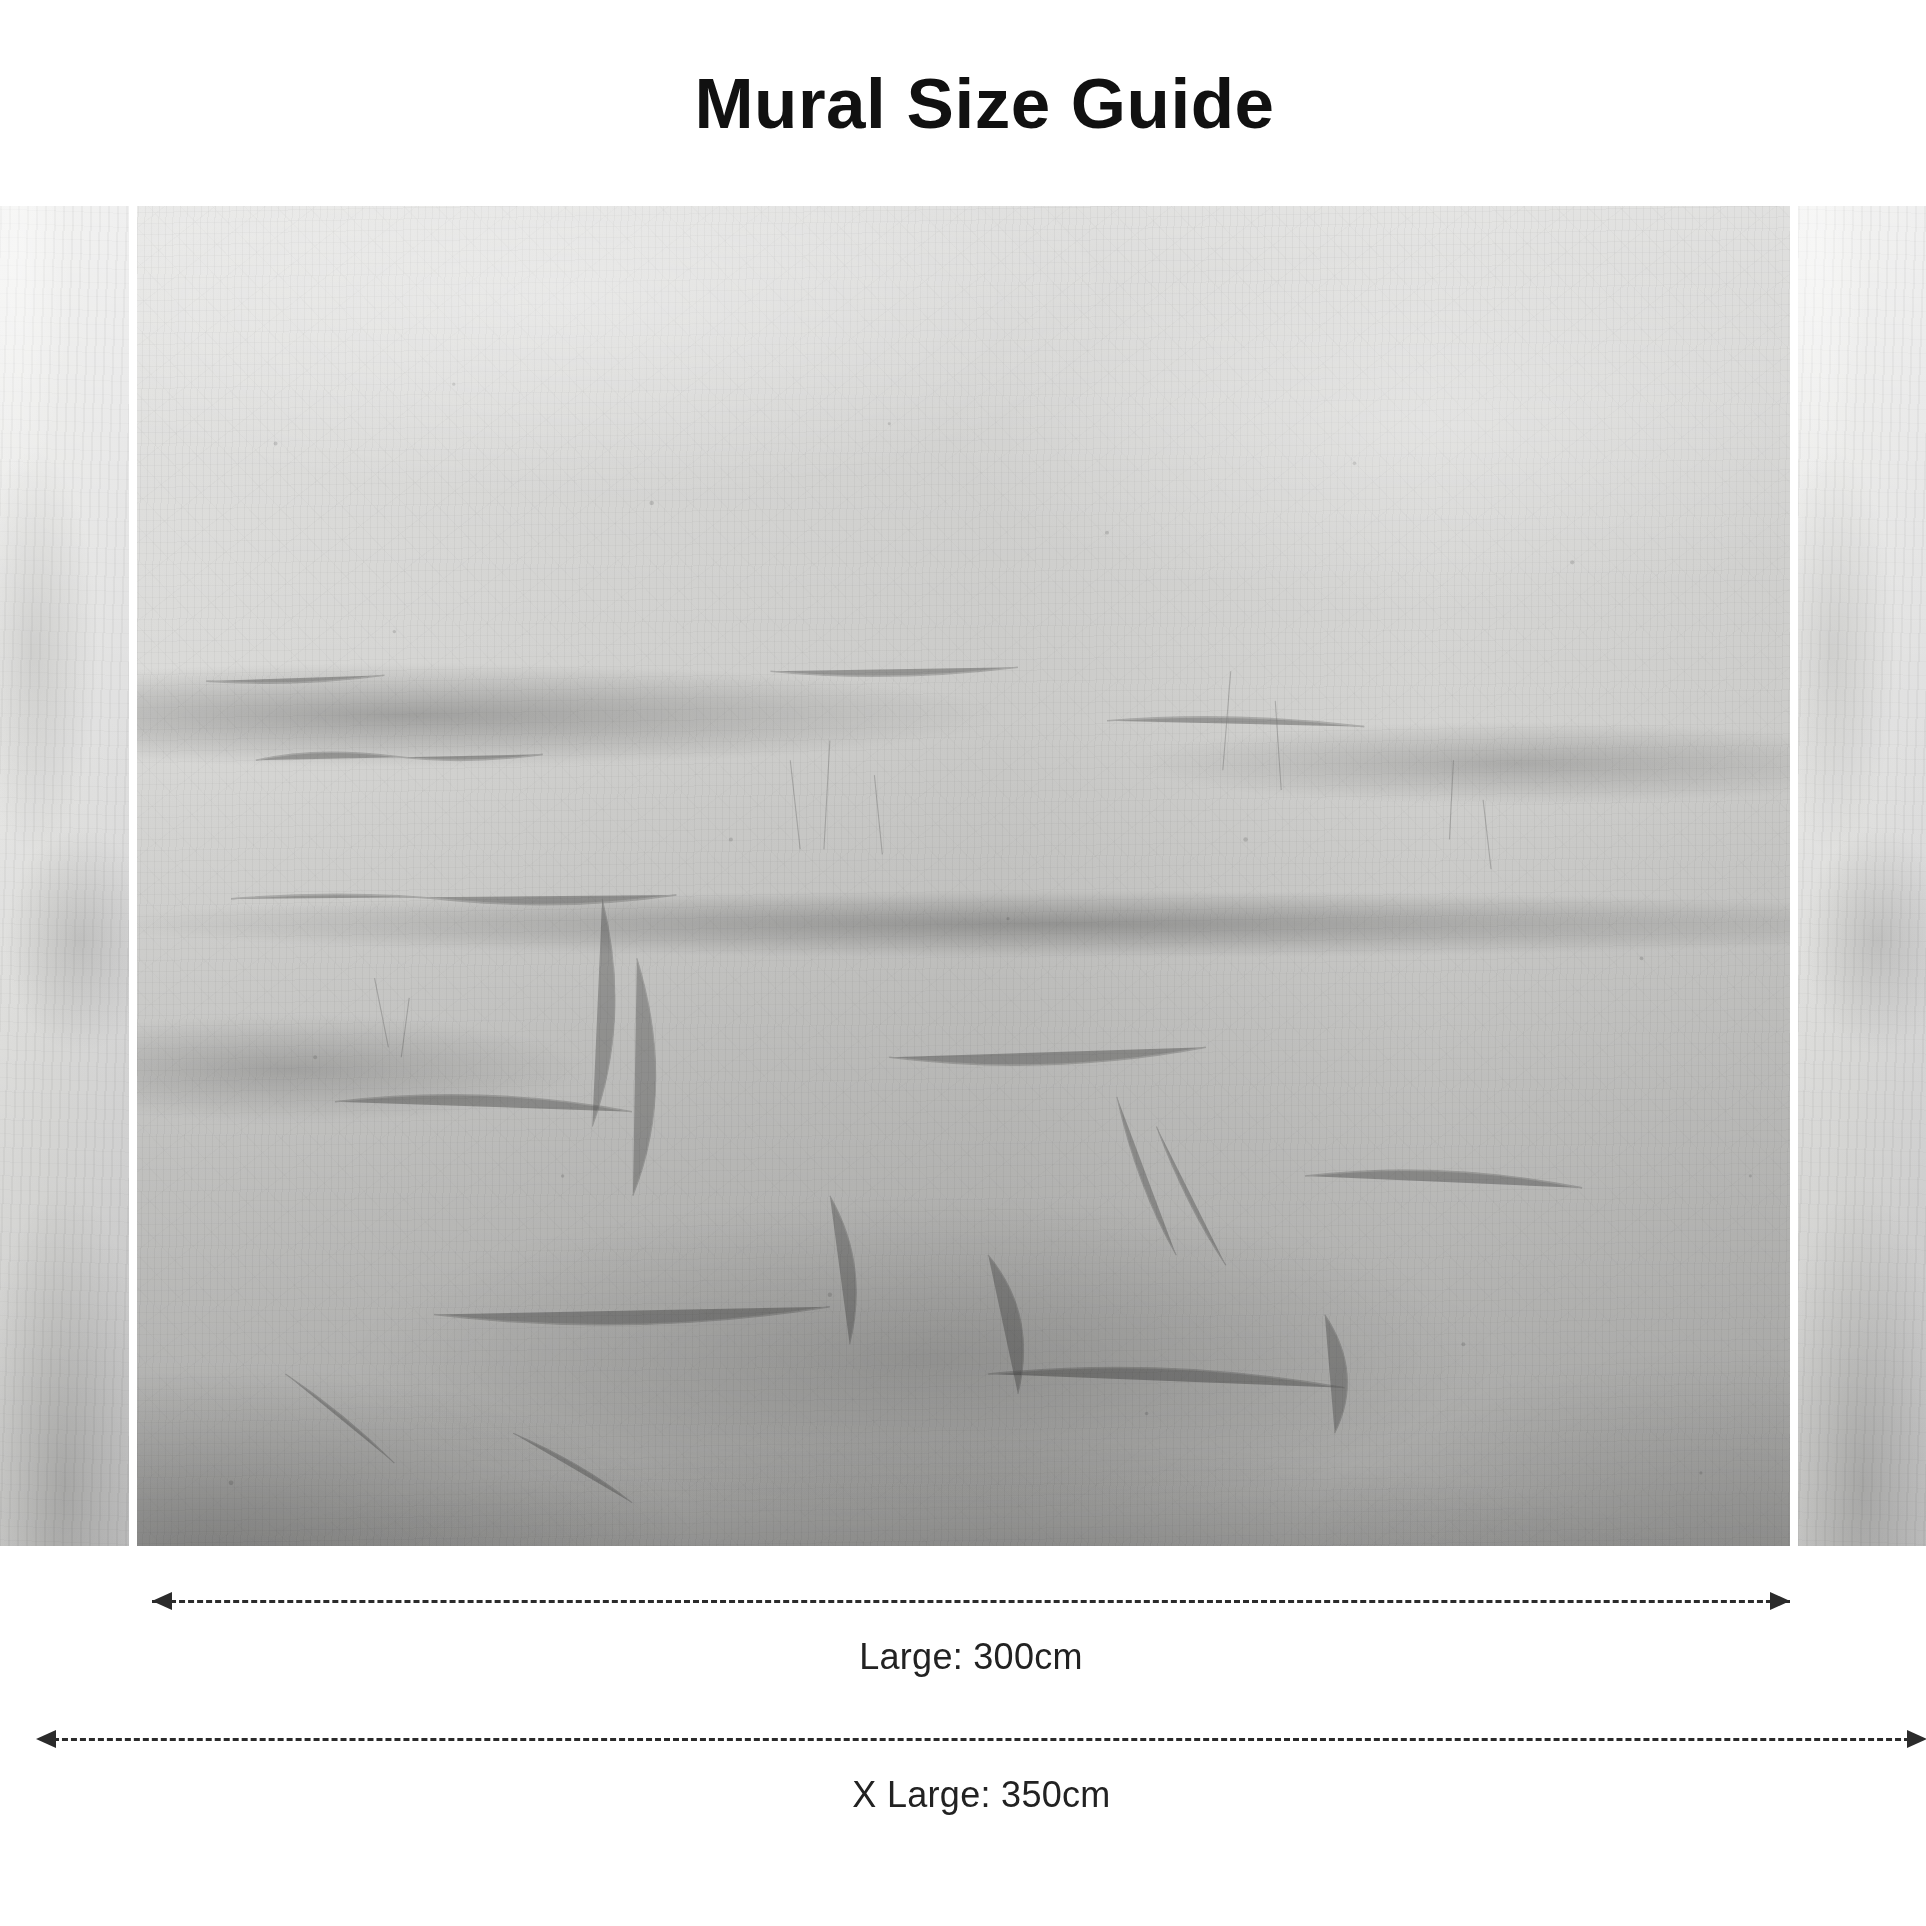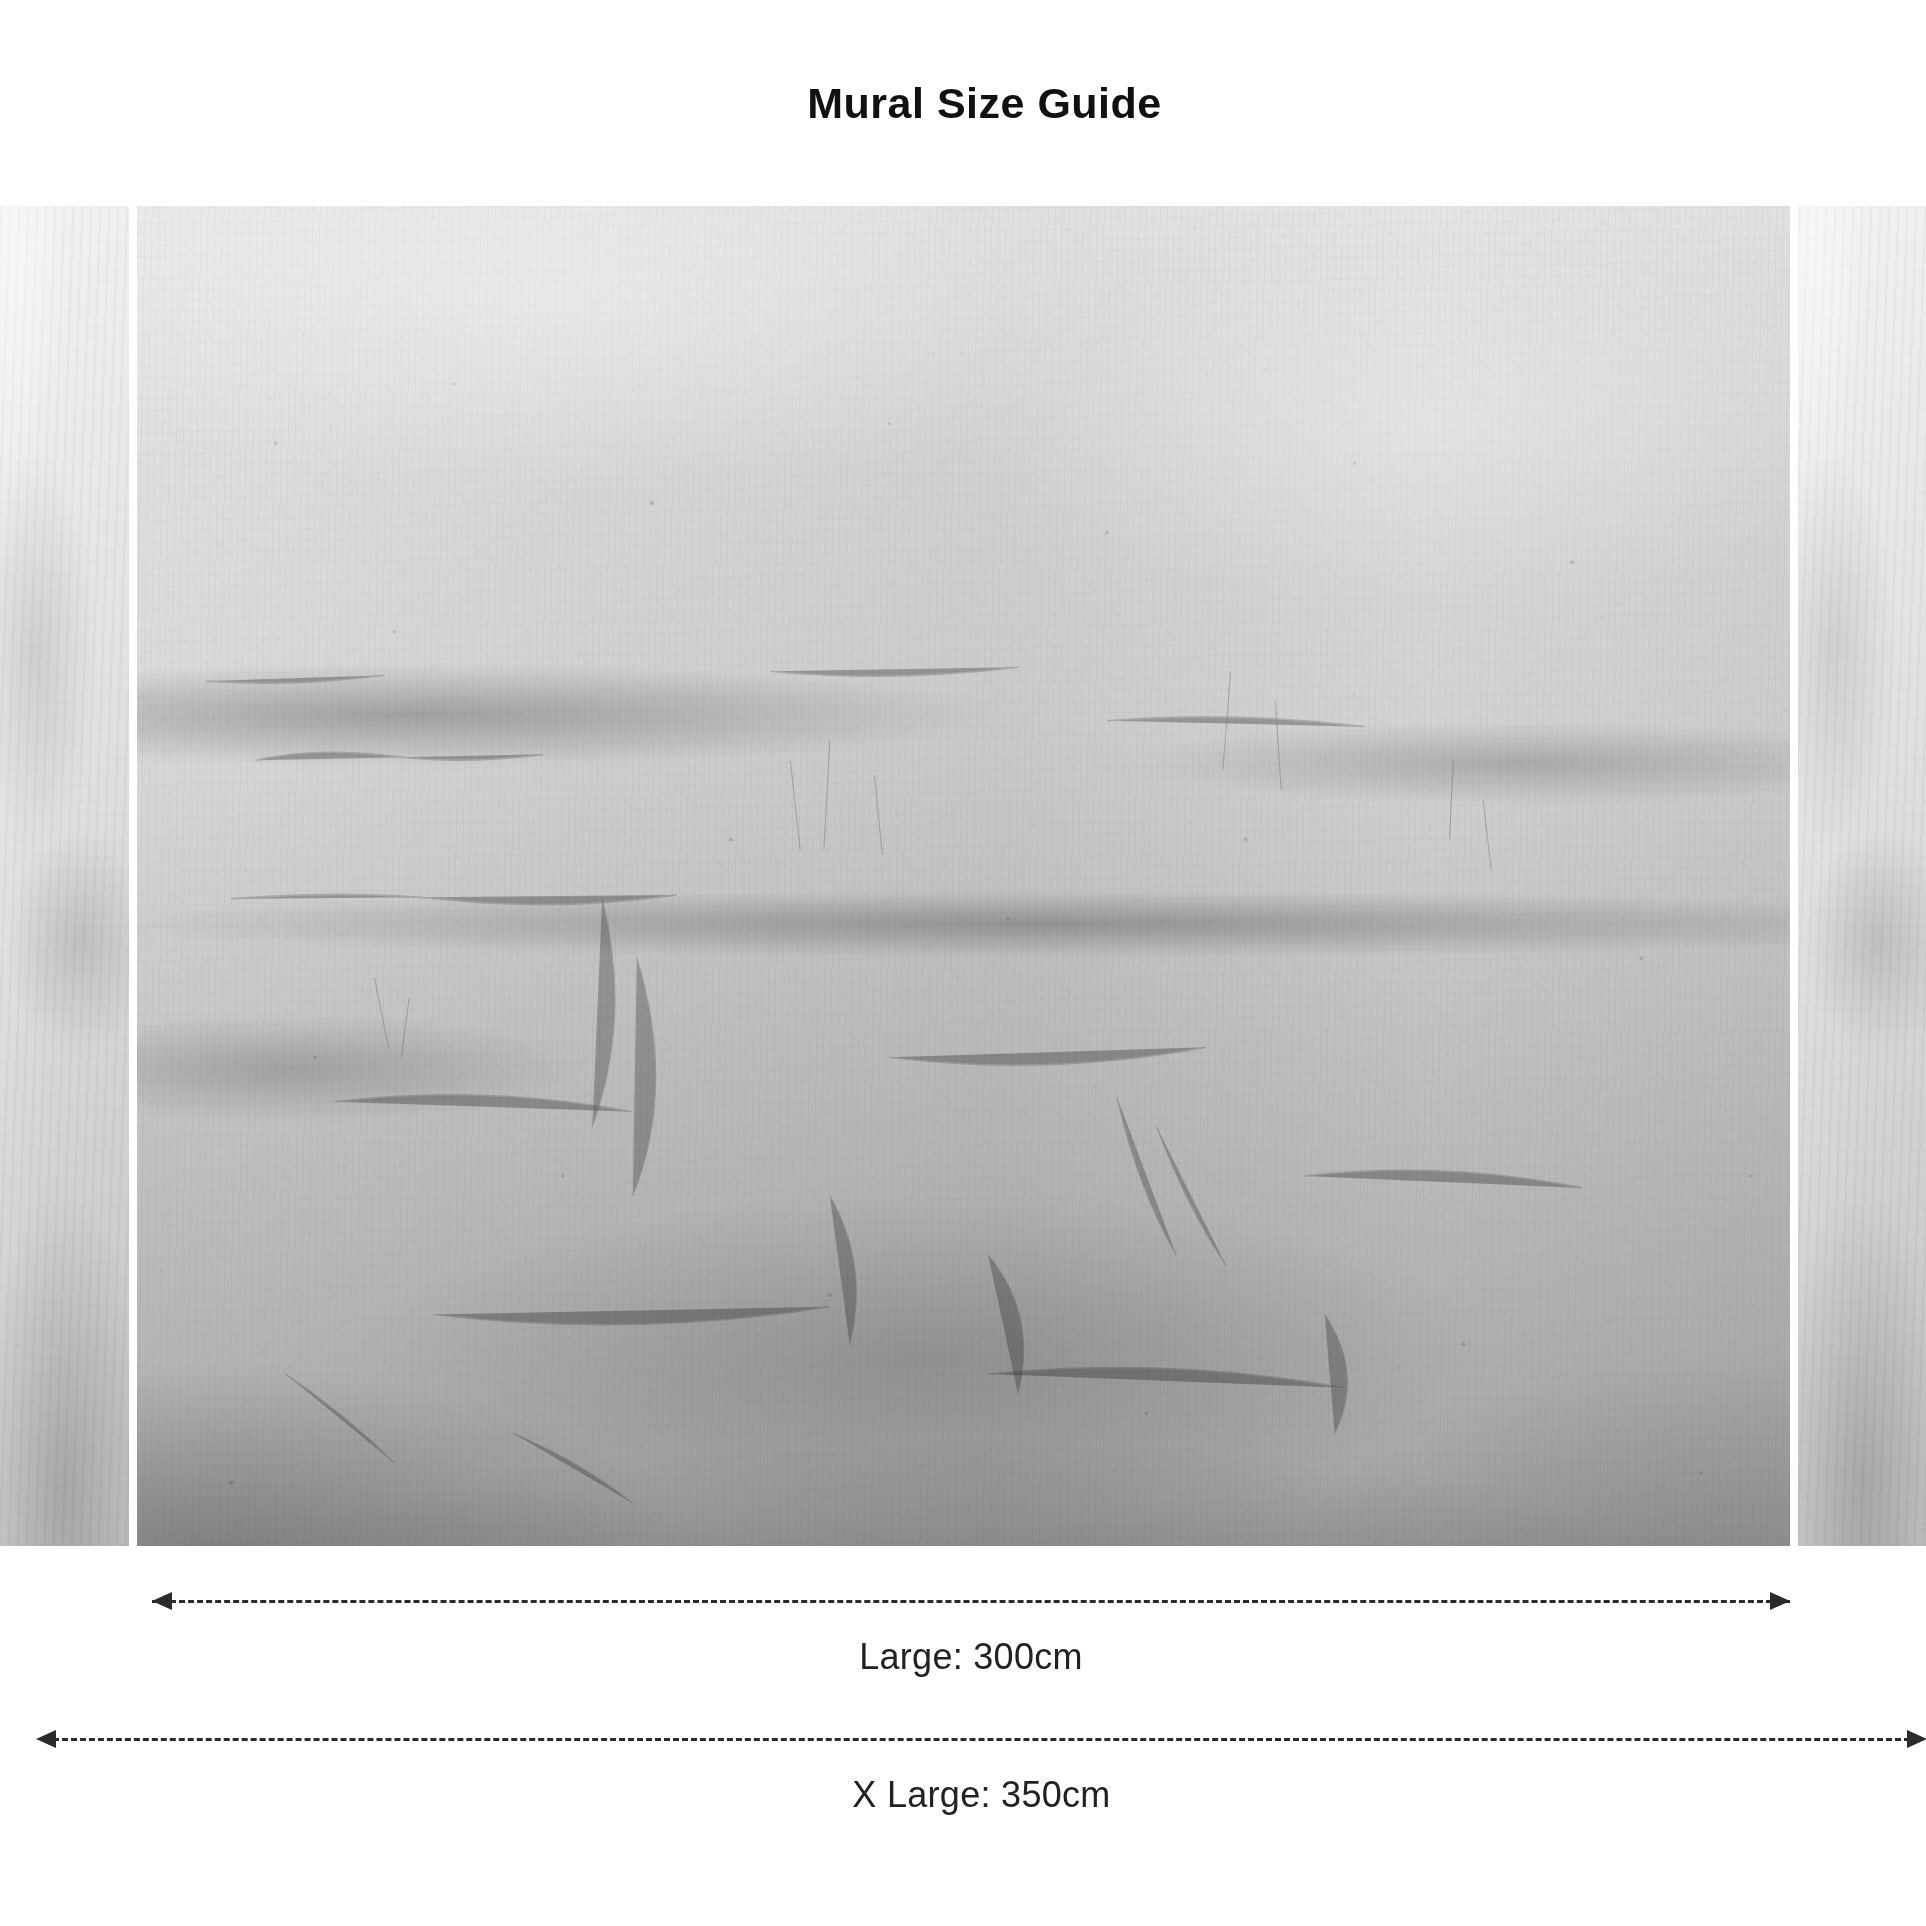--- a/index.html
+++ b/index.html
@@ -33,7 +33,7 @@
     background: #ffffff;
   }
   .title {
-    font-size: 43px;
+    font-size: 71px;
     font-weight: 700;
     letter-spacing: 0.5px;
     color: #111111;

